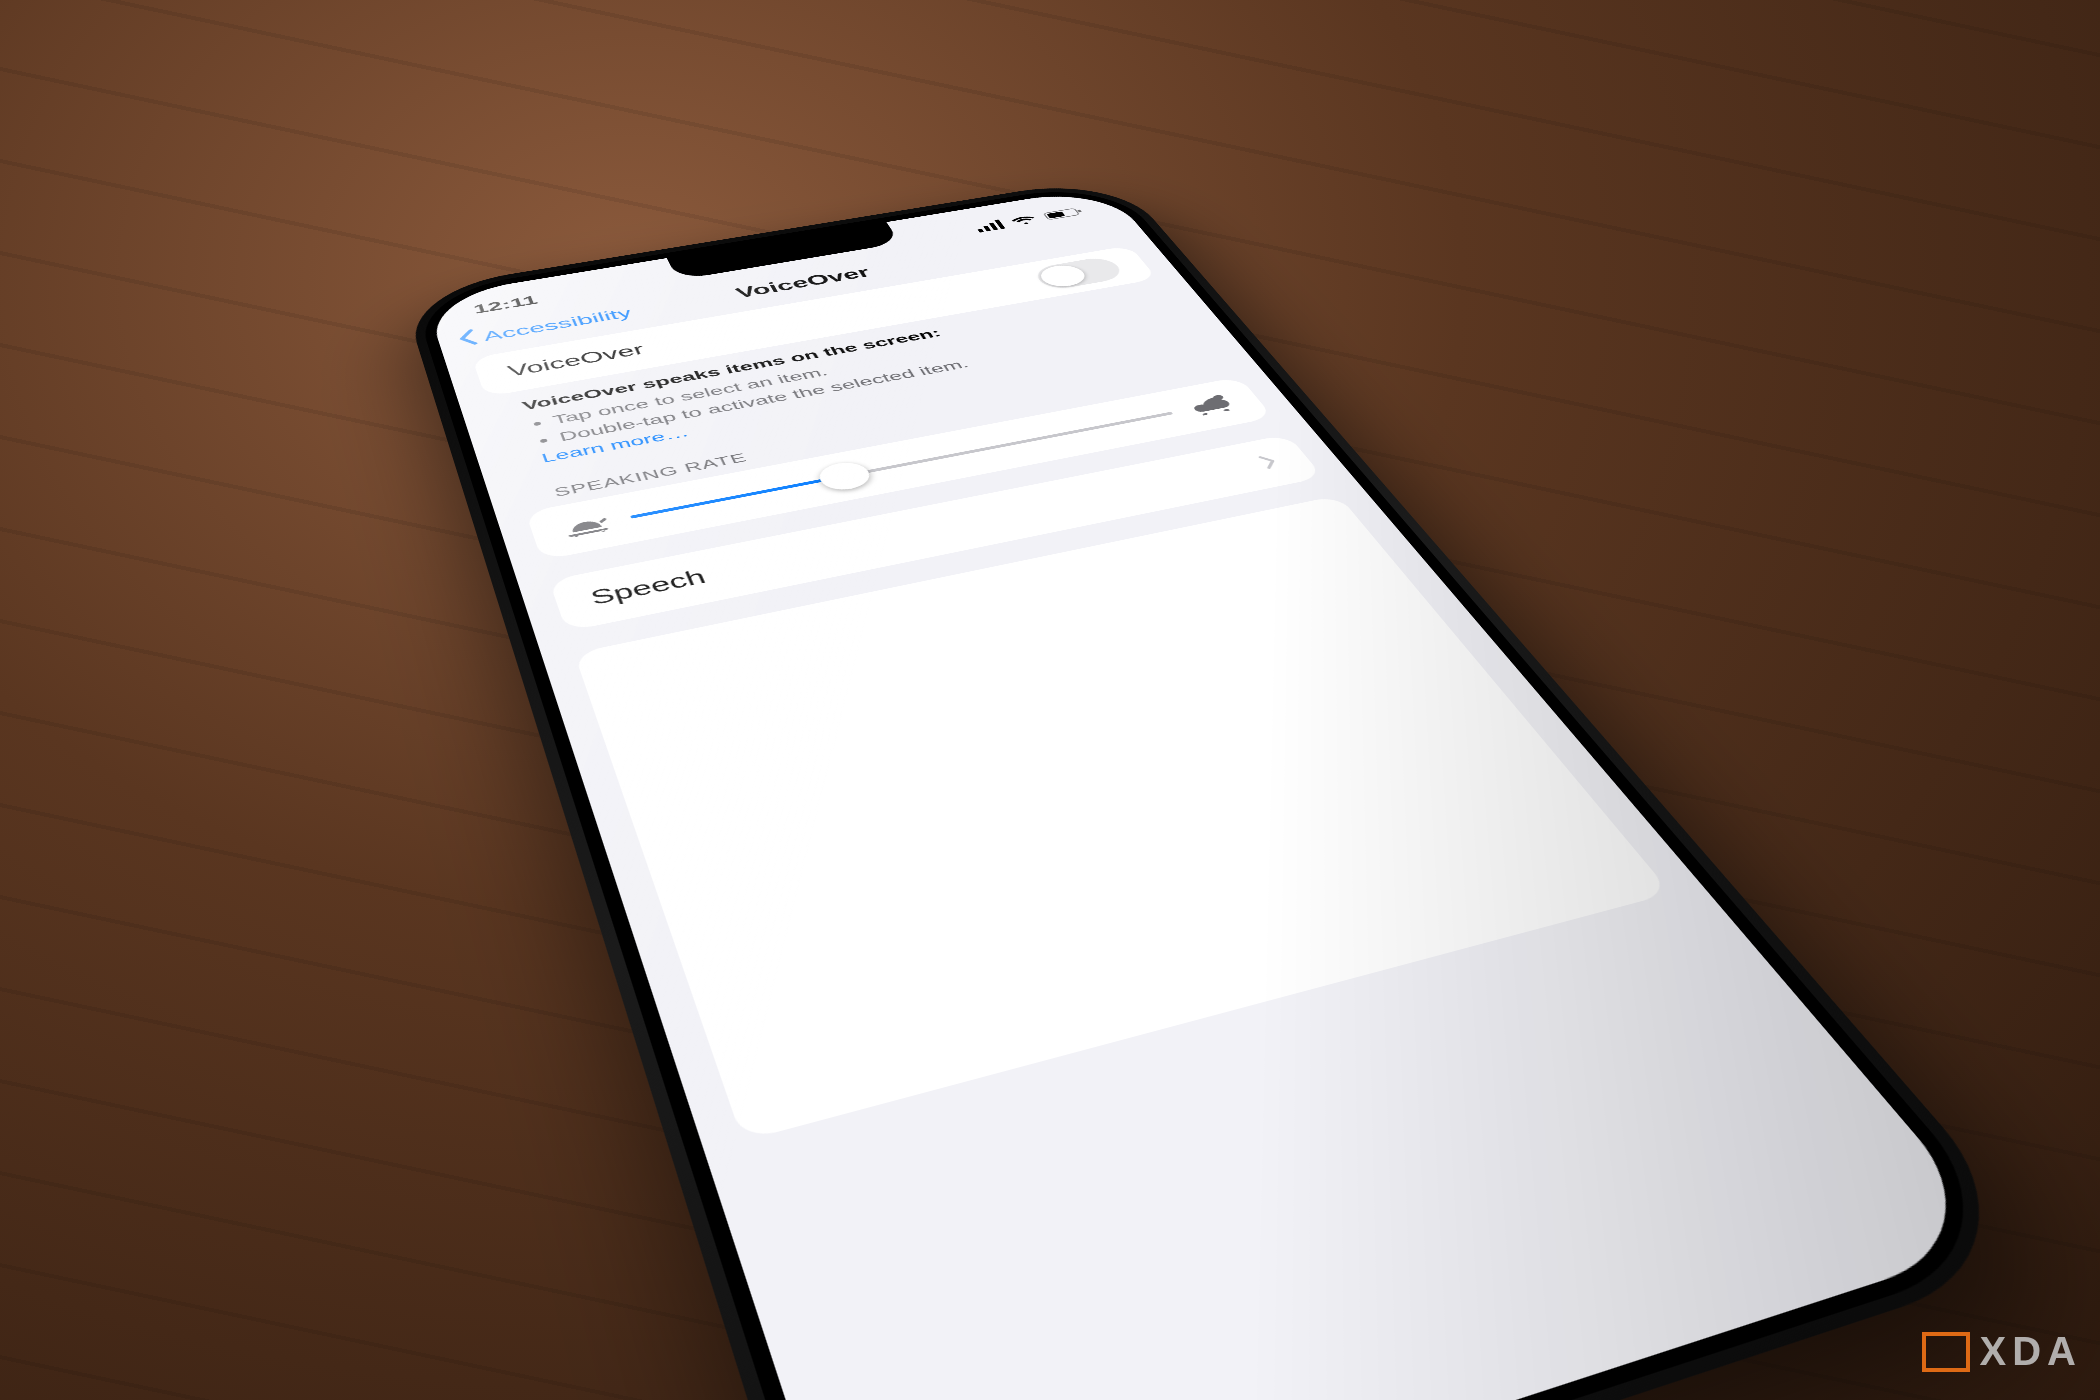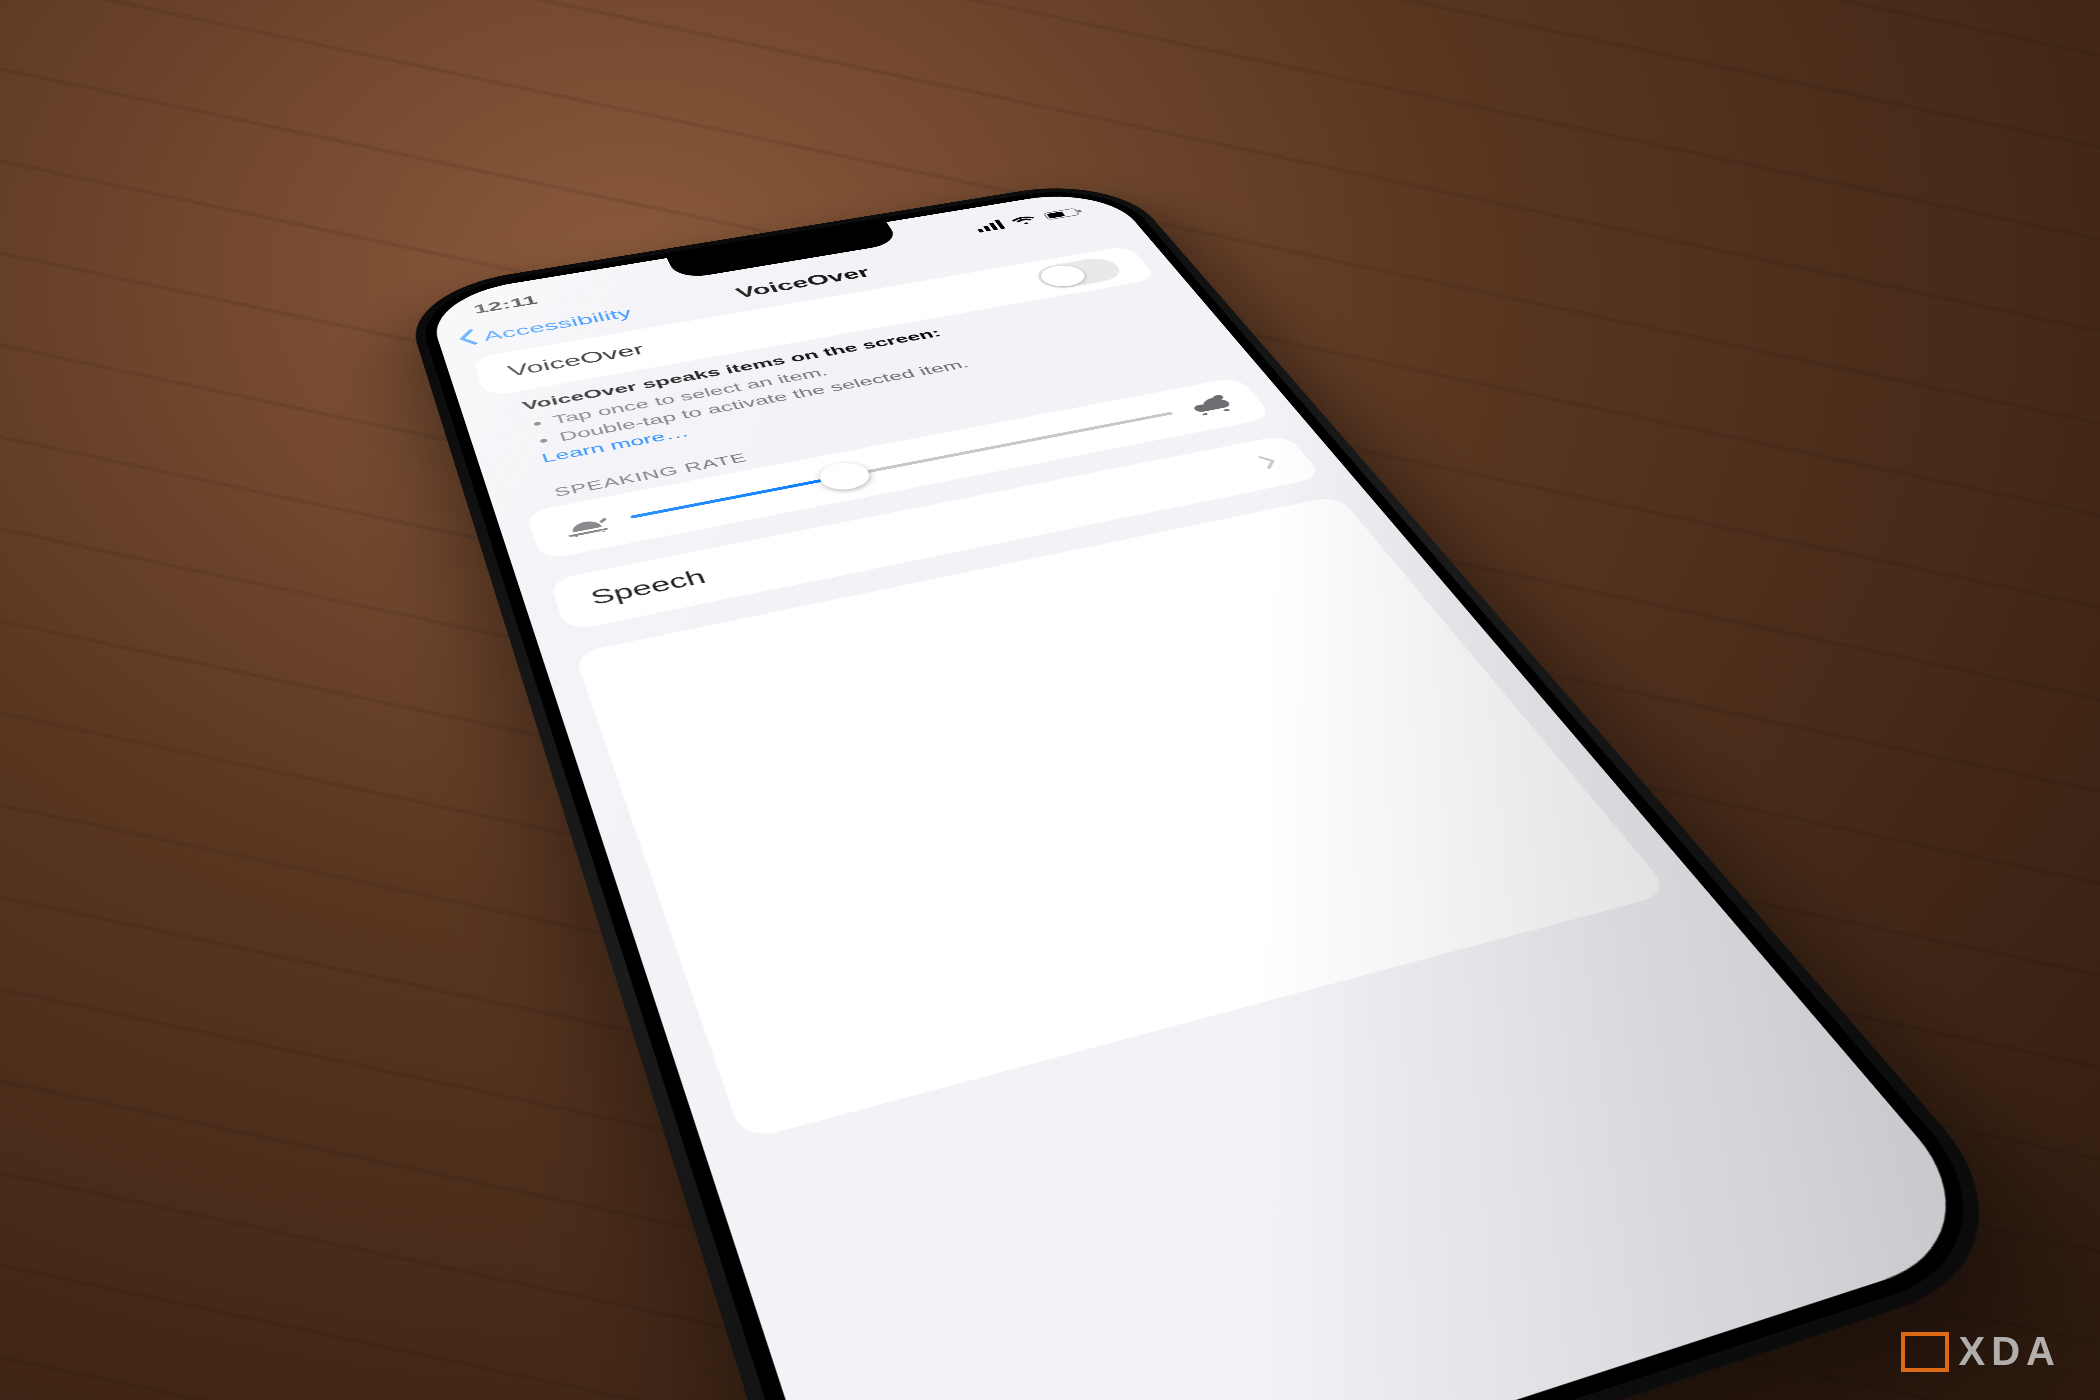--- a/index.html
+++ b/index.html
@@ -172,7 +172,7 @@
   .endicon{color:#6d6d72;}
 
   .xda{
-    position:absolute;right:39px;bottom:26px;
+    position:absolute;right:18px;bottom:26px;
     display:flex;align-items:center;gap:14px;
     font-family:Arial,sans-serif;font-weight:700;letter-spacing:6px;
     color:#c9c9c9;font-size:40px;opacity:.85;

